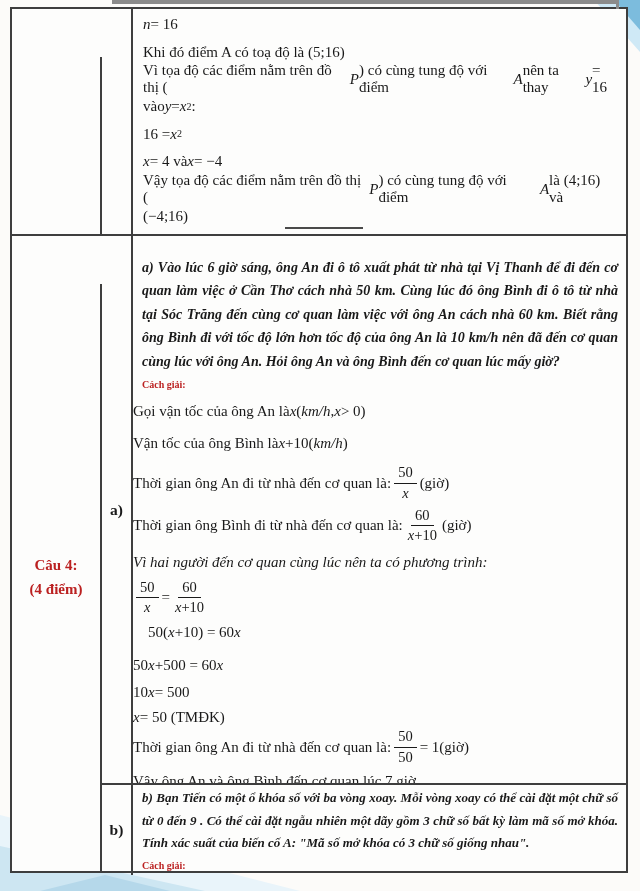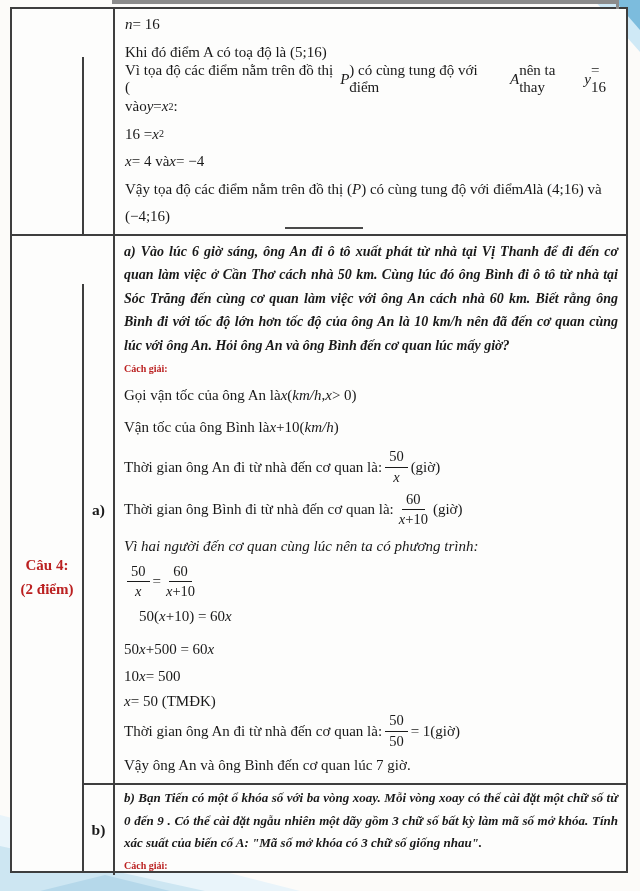--- a/index.html
+++ b/index.html
@@ -59,7 +59,7 @@
   .sol-lines .ln:nth-child(12){height:35px;}
 
   .problem{font-weight:bold;font-style:italic;text-align:justify;
-           font-size:14px;line-height:23.4px;padding:4px 8px 0 9px;
+           font-size:14px;line-height:23.4px;padding:20px 8px 0 9px;
            height:116px;overflow:hidden;}
   .problem-b{font-size:13px;line-height:22.6px;height:69px;padding-top:2px;}
   .heading-red{height:25px;display:flex;align-items:center;color:var(--red,#bb2121);

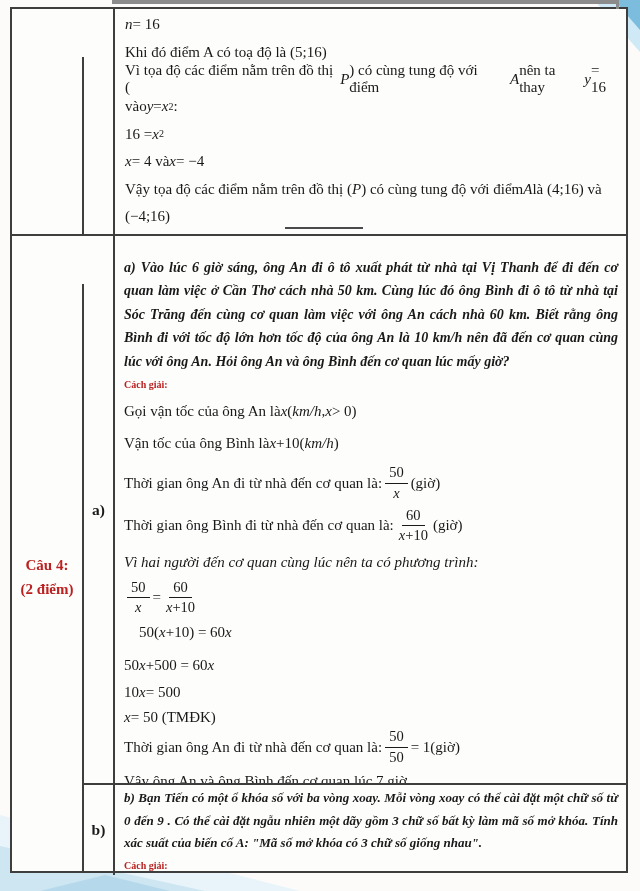--- a/index.html
+++ b/index.html
@@ -44,7 +44,7 @@
   
   .r1-lines{padding:2px 8px 0 10px;}
   .r1-lines .ln{height:27.4px;display:flex;align-items:center;font-size:15px;}
-  .sol-lines .ln{display:flex;align-items:center;padding-left:9px;font-size:15px;overflow:visible;}
+  .sol-lines .ln{display:flex;align-items:center;font-size:15px;overflow:visible;}
   .sol-lines .ln:nth-child(1){height:29px;}
   .sol-lines .ln:nth-child(2){height:34px;}
   .sol-lines .ln:nth-child(3){height:46px;}

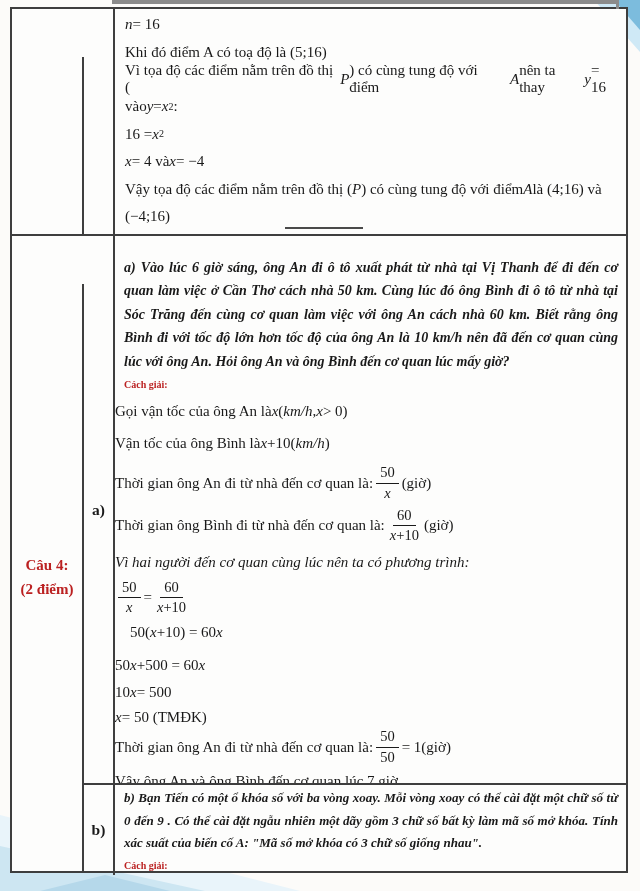--- a/index.html
+++ b/index.html
@@ -28,7 +28,7 @@
   .trow{display:flex;box-sizing:border-box;}
   .row1{height:225px;flex:none;}
   .row2{flex:1;border-top:2px solid #3e3e3e;min-height:0;}
-  .col1{width:72px;flex:none;border-right:2px solid #3e3e3e;box-sizing:border-box;margin-top:48px;}
+  .col1{width:90px;flex:none;border-right:2px solid #3e3e3e;box-sizing:border-box;margin-top:48px;}
   .col2{width:31px;flex:none;border-right:2px solid #3e3e3e;box-sizing:border-box;
         display:flex;align-items:center;justify-content:center;}
   .col3{flex:1;min-width:0;overflow:hidden;box-sizing:border-box;}

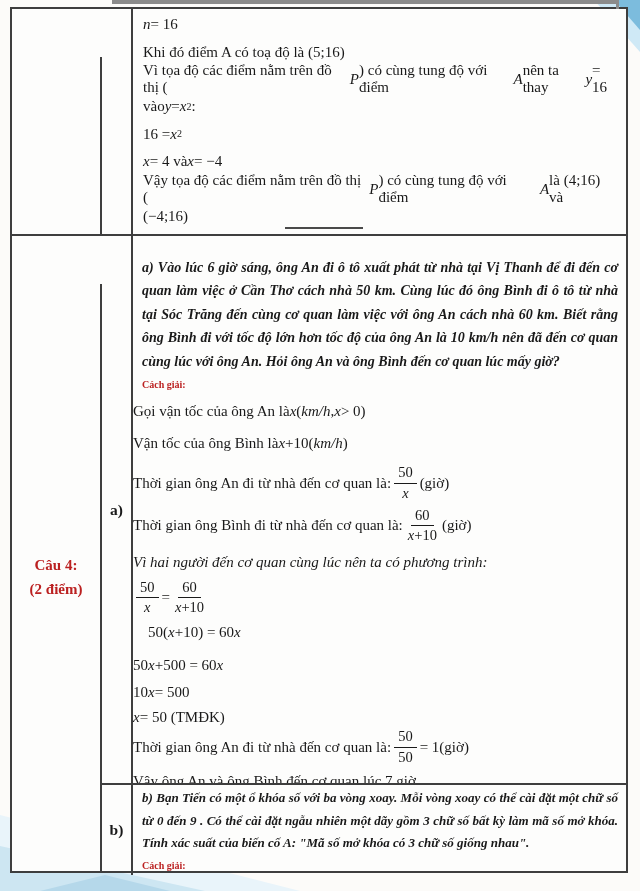--- a/index.html
+++ b/index.html
@@ -108,7 +108,7 @@
     <div class="trow row2">
       <div class="col1 qlabel">
         <span>Câu 4:</span>
-        <span>(2 điểm)</span>
+        <span>(4 điểm)</span>
       </div>
       <div class="rows-ab">
 

